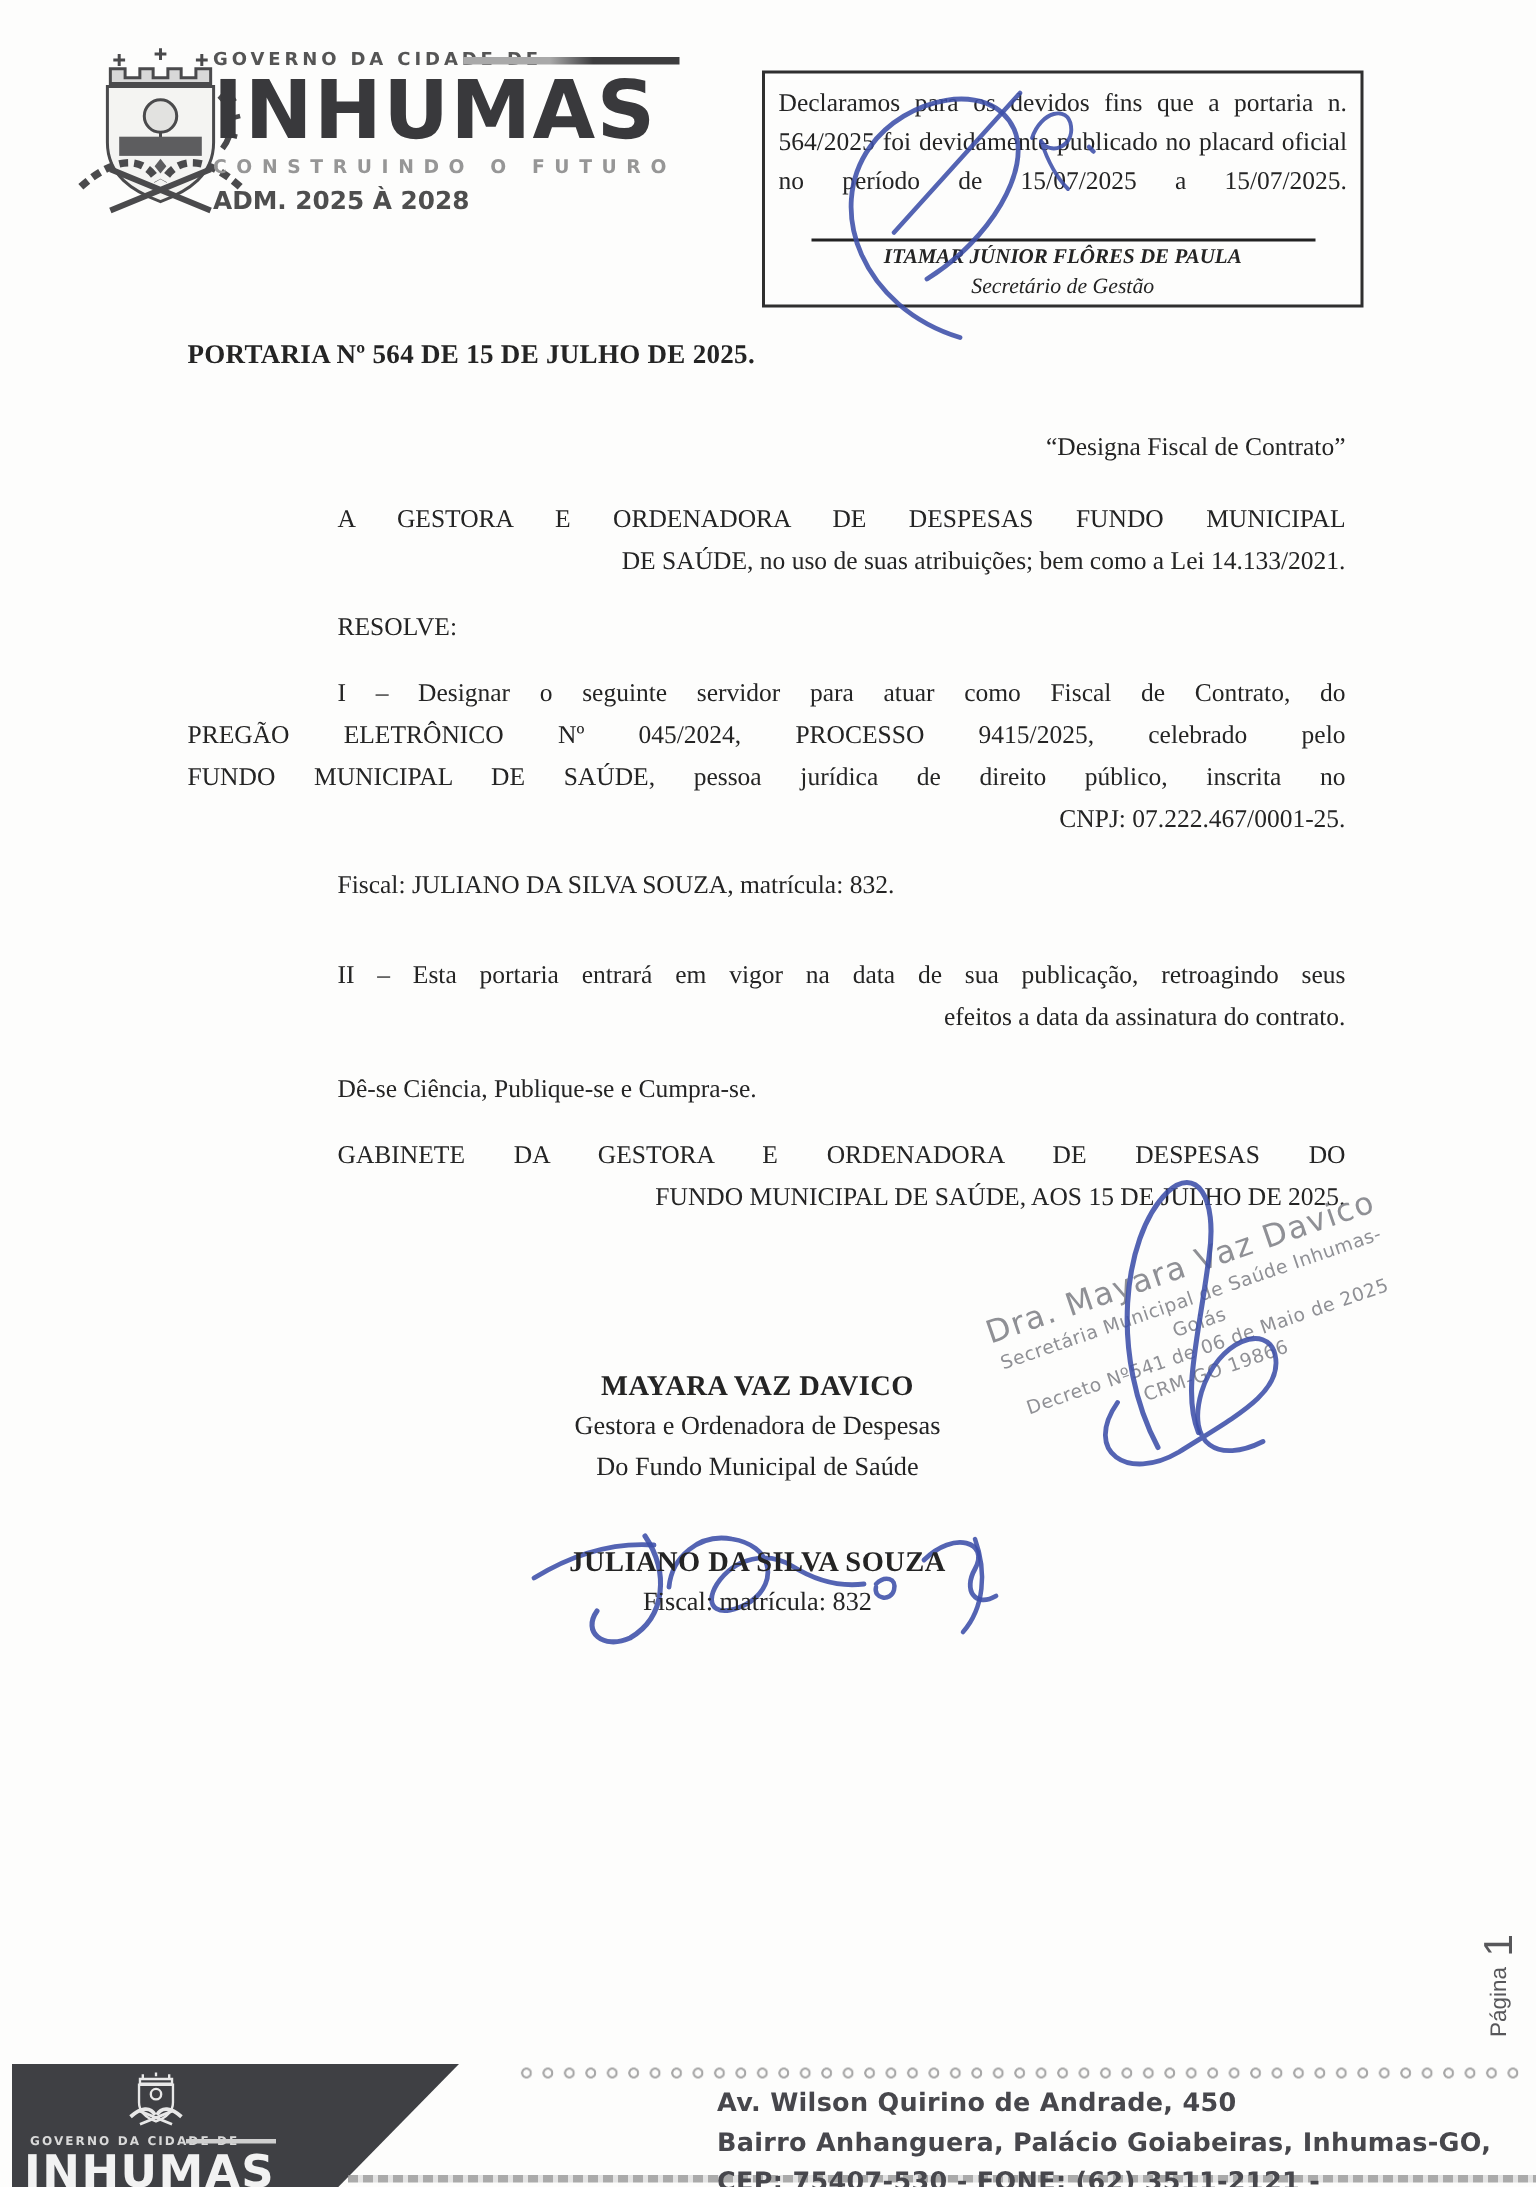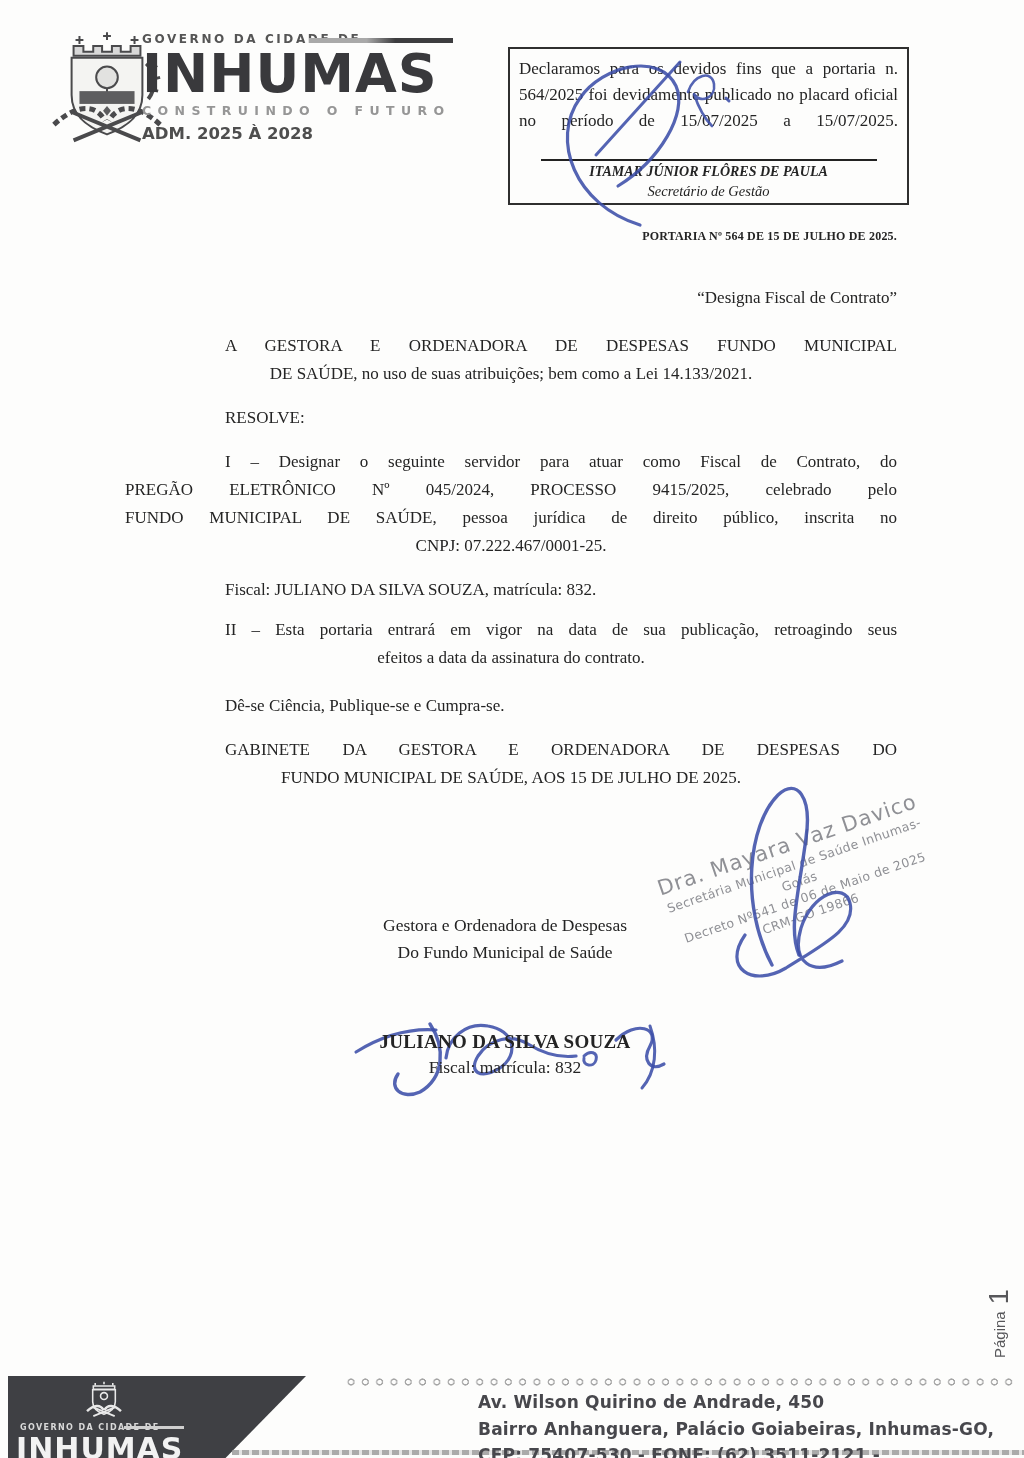--- a/index.html
+++ b/index.html
@@ -34,7 +34,7 @@
   .subtitle{text-align:right; margin-top:34px;}
   .para{margin-top:16px;}
   .jl{text-align:justify; text-align-last:justify;}
-  .ll{text-align:center;}
+  .ll{text-align:right;}
   .ind{text-indent:100px;}
   b{font-weight:normal;}
   .m20{margin-top:20px;} .m16{margin-top:16px;} .m22{margin-top:12px;}

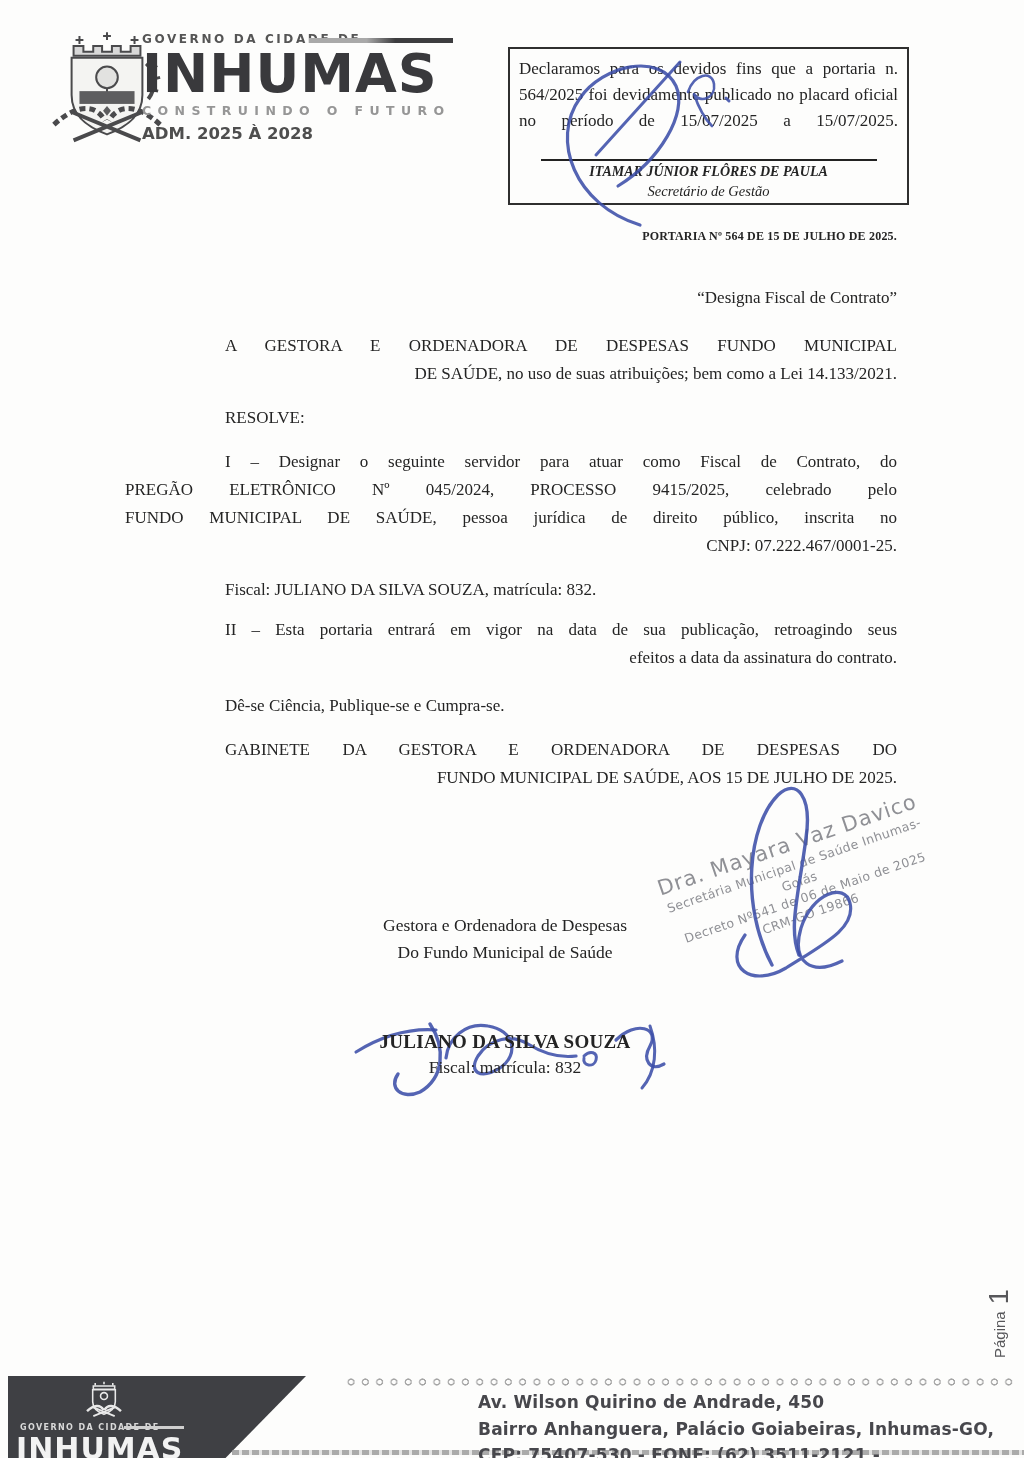--- a/index.html
+++ b/index.html
@@ -30,7 +30,7 @@
   .pub-role{font-style:italic; font-size:14.5px; line-height:18px;}
   
   .content{position:absolute; left:125px; top:222px; width:772px; font-size:17px; line-height:28px;}
-  .title{font-weight:bold; font-size:12px; text-align:right; letter-spacing:.2px;}
+  .title{font-weight:bold; font-size:18px; text-align:left; letter-spacing:.2px;}
   .subtitle{text-align:right; margin-top:34px;}
   .para{margin-top:16px;}
   .jl{text-align:justify; text-align-last:justify;}

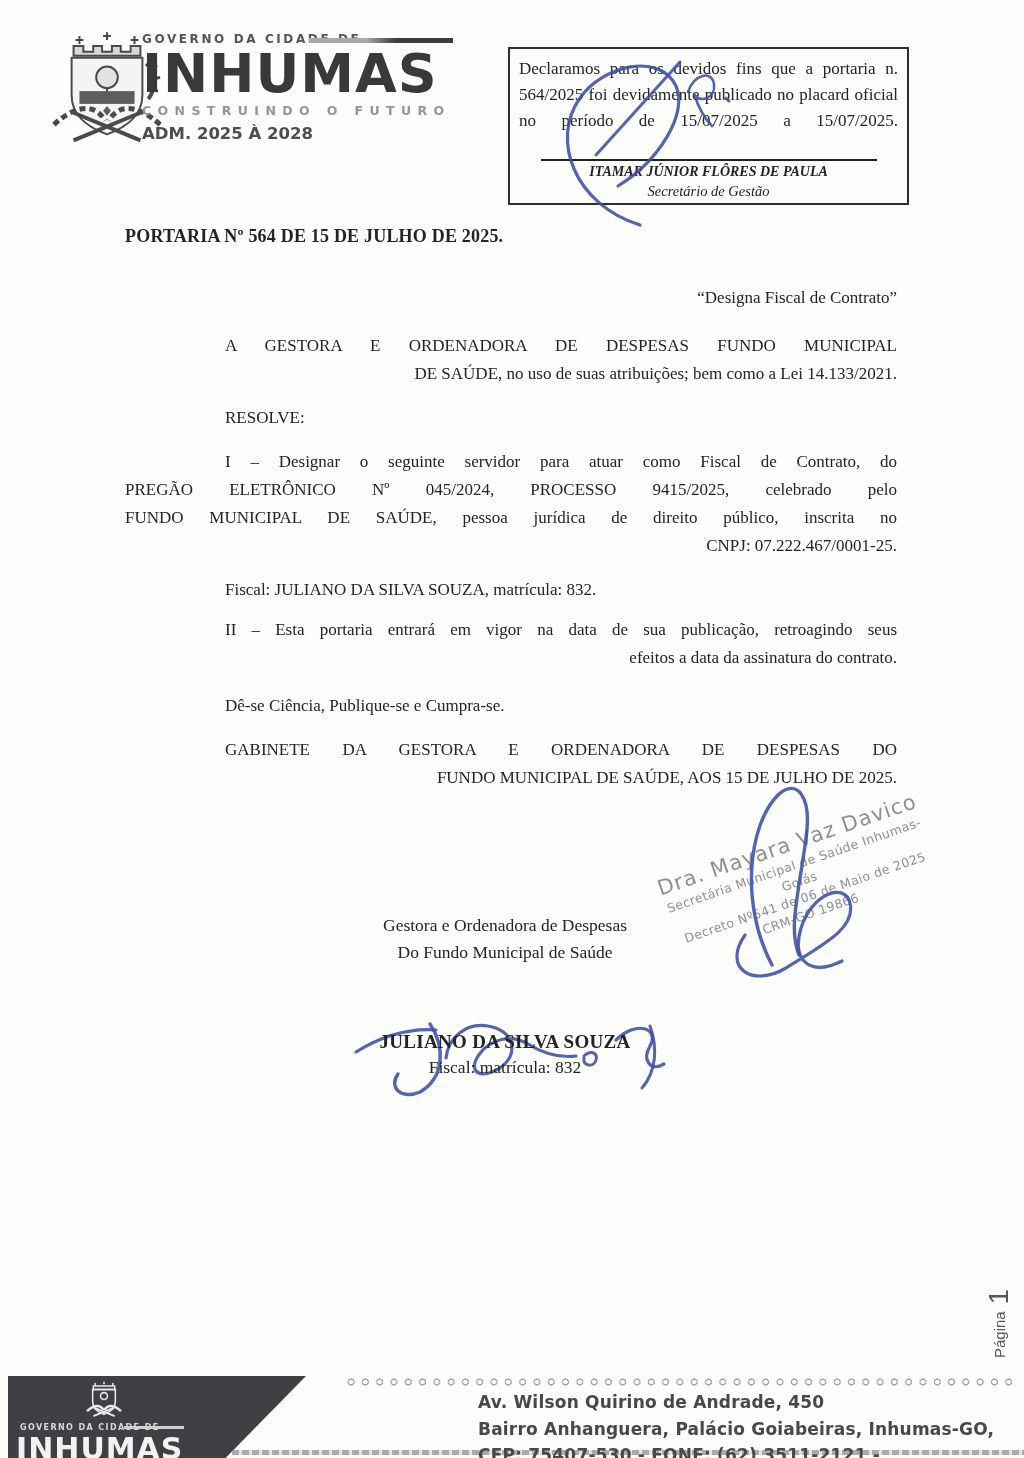--- a/index.html
+++ b/index.html
@@ -37,7 +37,7 @@
   .ll{text-align:right;}
   .ind{text-indent:100px;}
   b{font-weight:normal;}
-  .m20{margin-top:20px;} .m16{margin-top:16px;} .m22{margin-top:12px;}
+  .m20{margin-top:20px;} .m16{margin-top:16px;} .m22{margin-top:32px;}
   
   .ink{position:absolute; pointer-events:none;}
   .ink path{fill:none; stroke:#3c4ea9; stroke-linecap:round; stroke-linejoin:round; opacity:.88;}

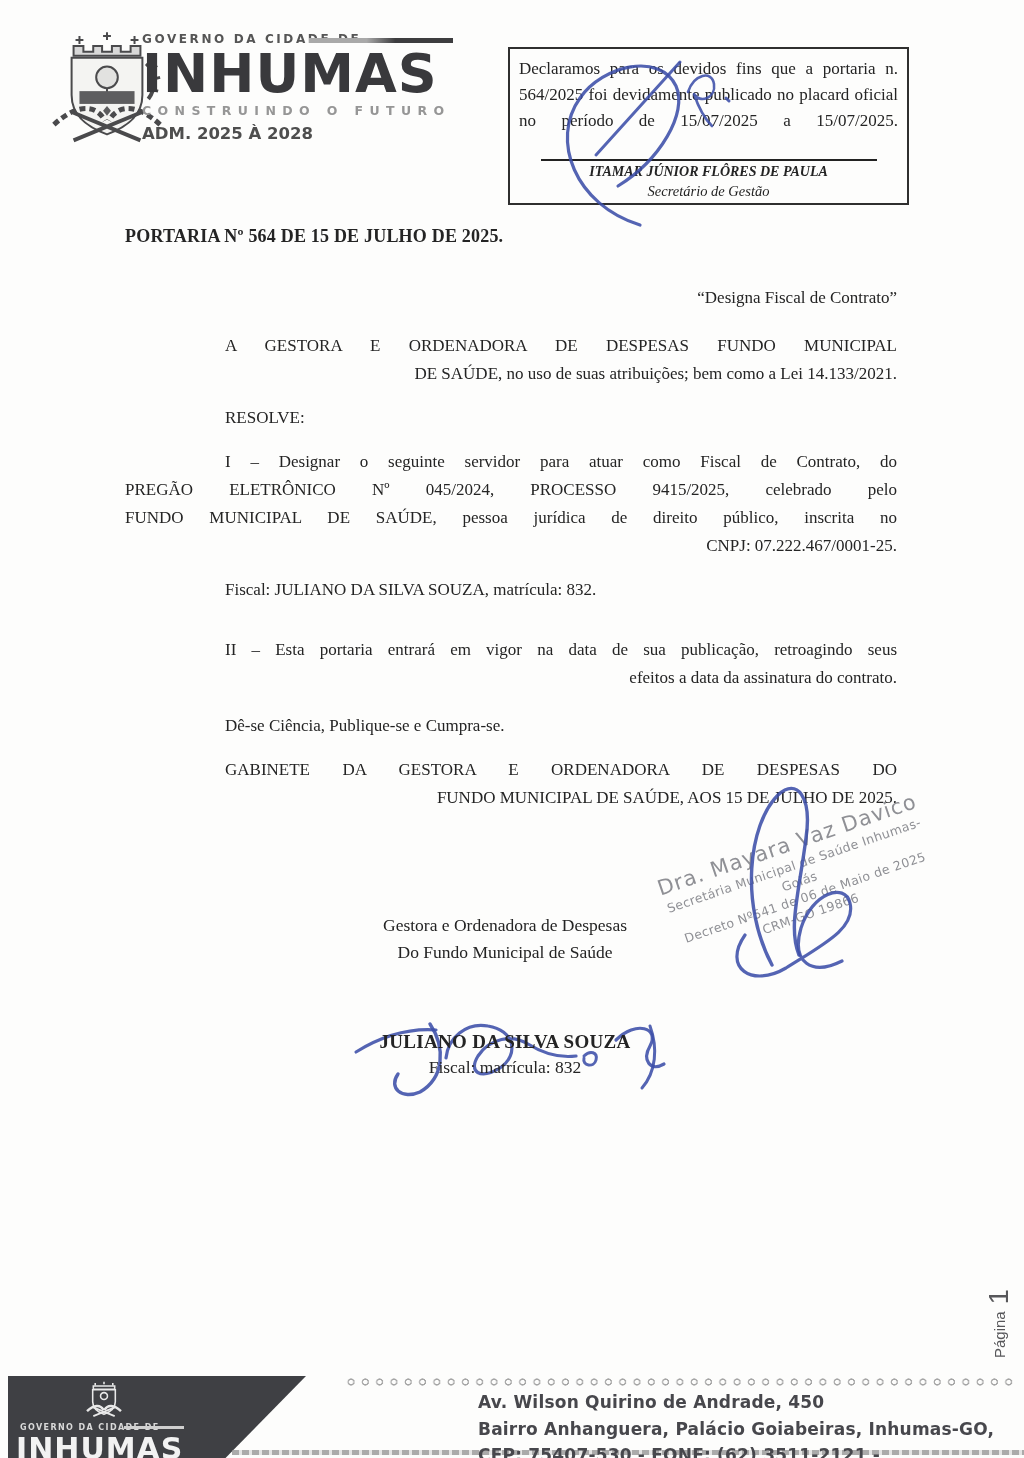--- a/index.html
+++ b/index.html
@@ -182,6 +182,7 @@
   </svg>
 
   <div class="sig-block" style="top:912px;">
+    <div class="sig-name">MAYARA VAZ DAVICO</div>
     <div class="sig-role">Gestora e Ordenadora de Despesas</div>
     <div class="sig-role">Do Fundo Municipal de Saúde</div>
   </div>

